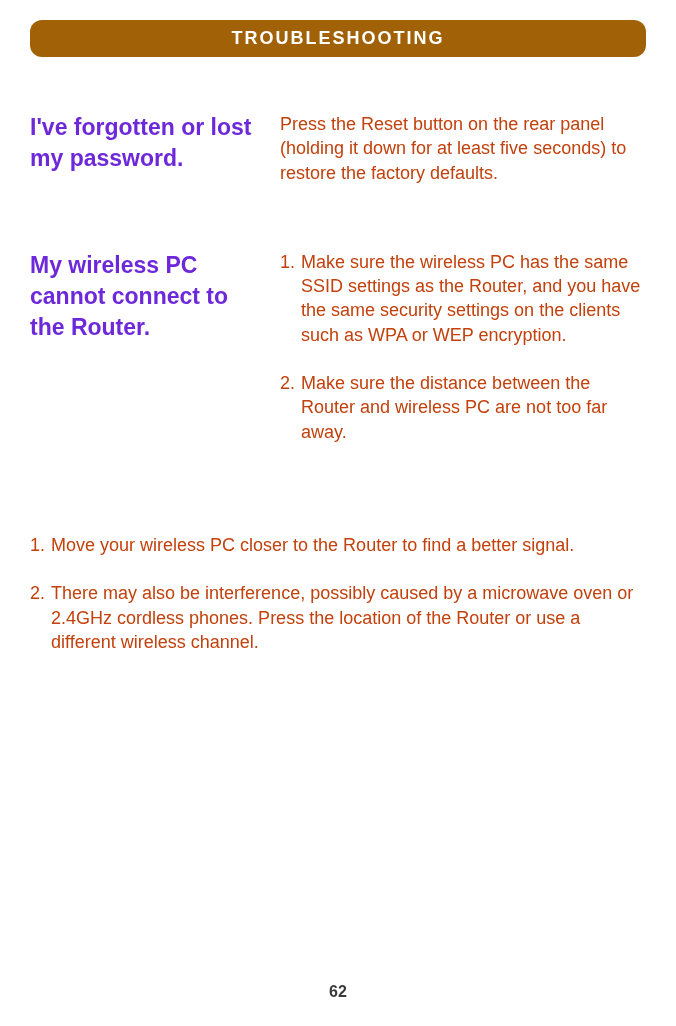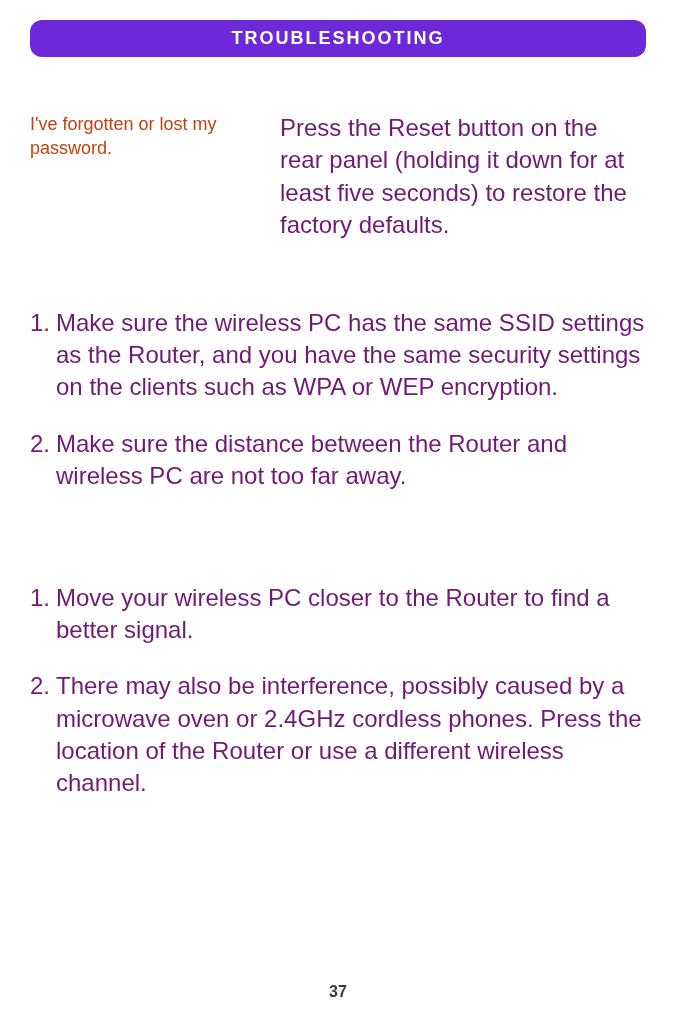--- a/index.html
+++ b/index.html
@@ -16,7 +16,7 @@
       padding: 20px 30px;
     }
     .header-bar {
-      background: #6d28d9;
+      background: #a16207;
       color: #ffffff;
       text-align: center;
       padding: 8px 12px;

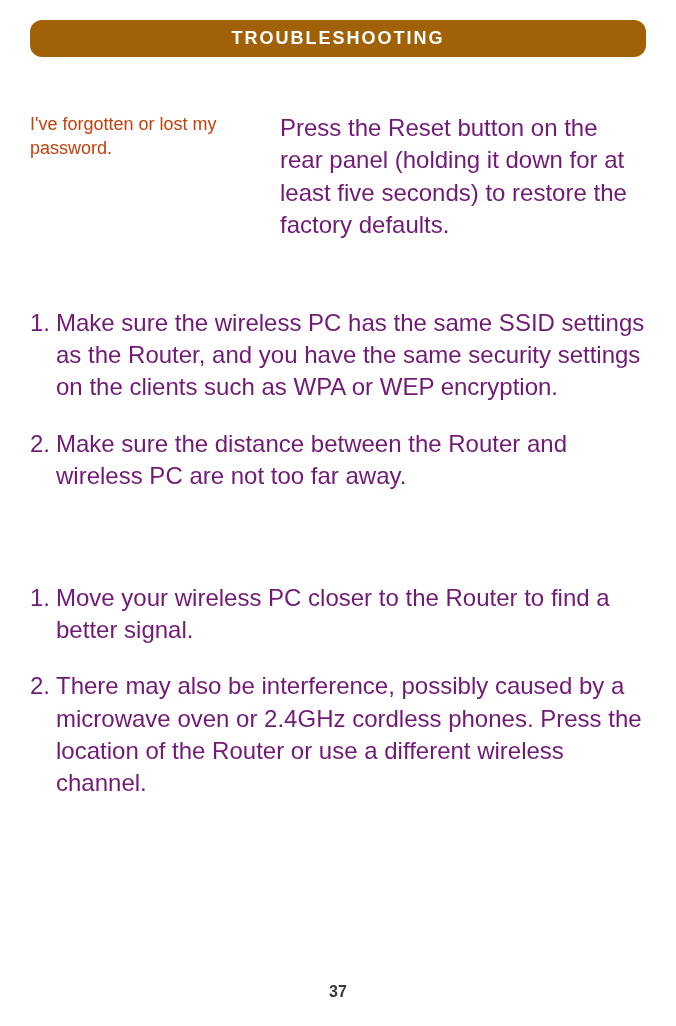--- a/index.html
+++ b/index.html
@@ -33,9 +33,9 @@
     .left-col {
       width: 250px;
       flex-shrink: 0;
-      font-weight: normal;
-      font-size: 18px;
-      color: #c2410c;
+      font-weight: bold;
+      font-size: 23px;
+      color: #6d28d9;
       line-height: 1.35;
       padding-right: 20px;
     }

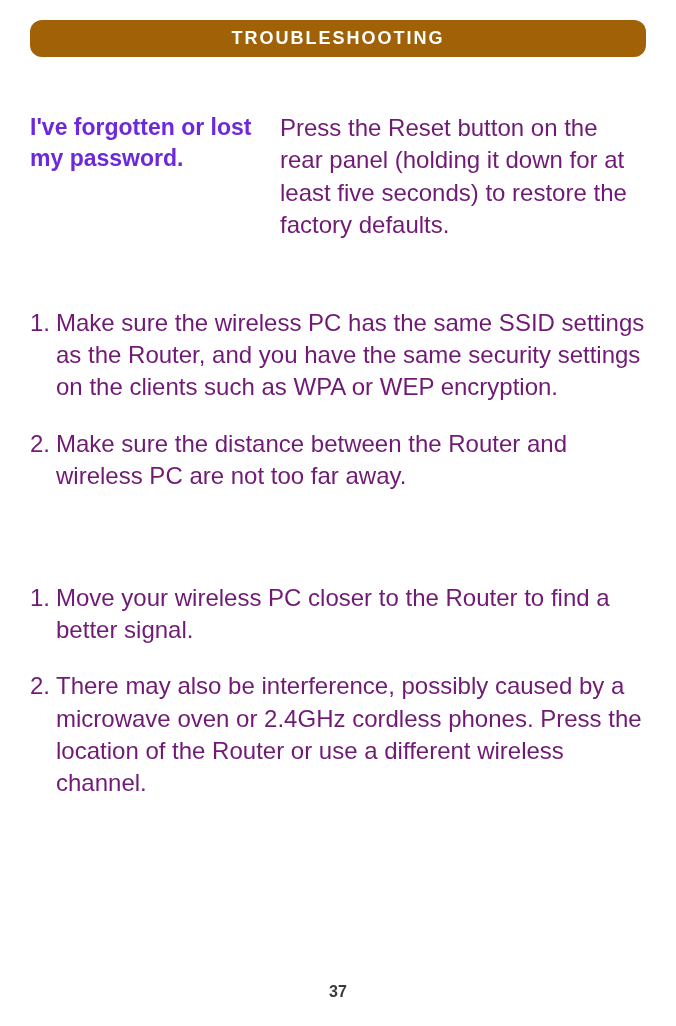--- a/index.html
+++ b/index.html
@@ -41,8 +41,8 @@
     }
     .right-col {
       flex: 1;
-      font-size: 24px;
-      color: #701a75;
+      font-size: 18px;
+      color: #c2410c;
       line-height: 1.35;
     }
     .step {

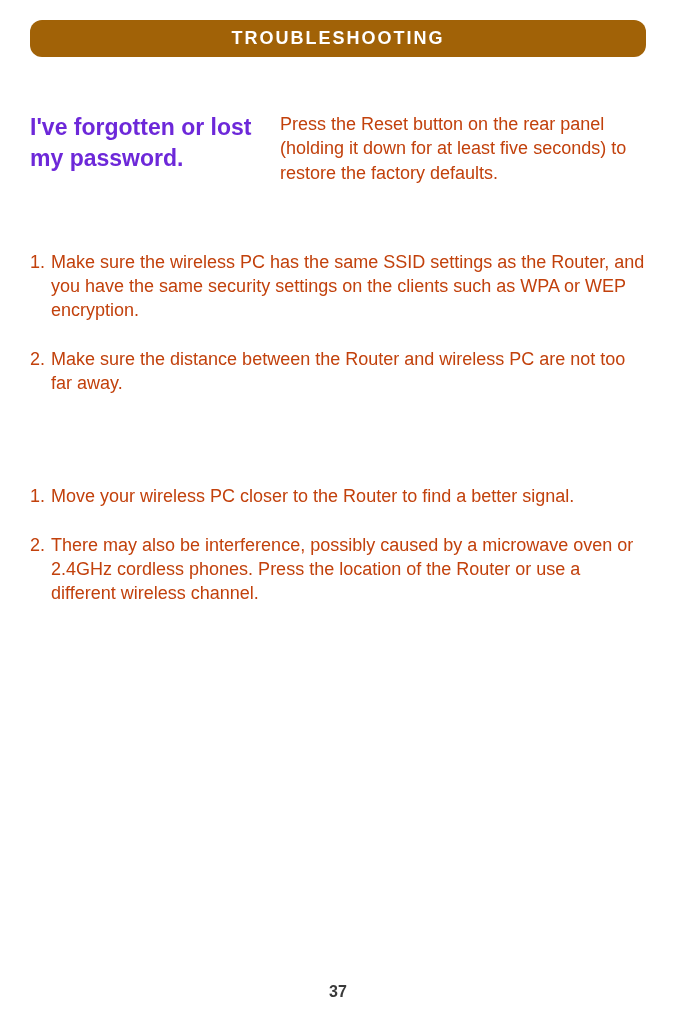--- a/index.html
+++ b/index.html
@@ -78,6 +78,7 @@
 </div>
 
 <div class="content-row">
+  <div class="left-col">My wireless PC cannot connect to the Router.</div>
   <div class="right-col">
     <div class="step">
       <div class="step-num">1.</div>

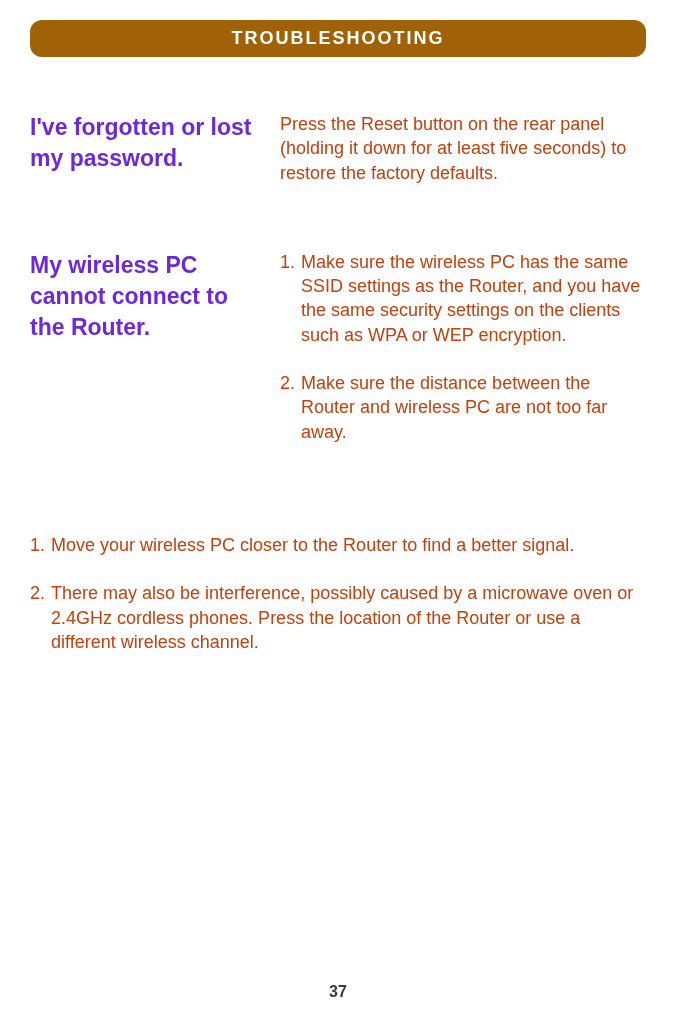--- a/index.html
+++ b/index.html
@@ -104,6 +104,6 @@
   </div>
 </div>
 
-<div class="page-number">37</div>
+<div class="page-number">62</div>
 
 </body></html>

